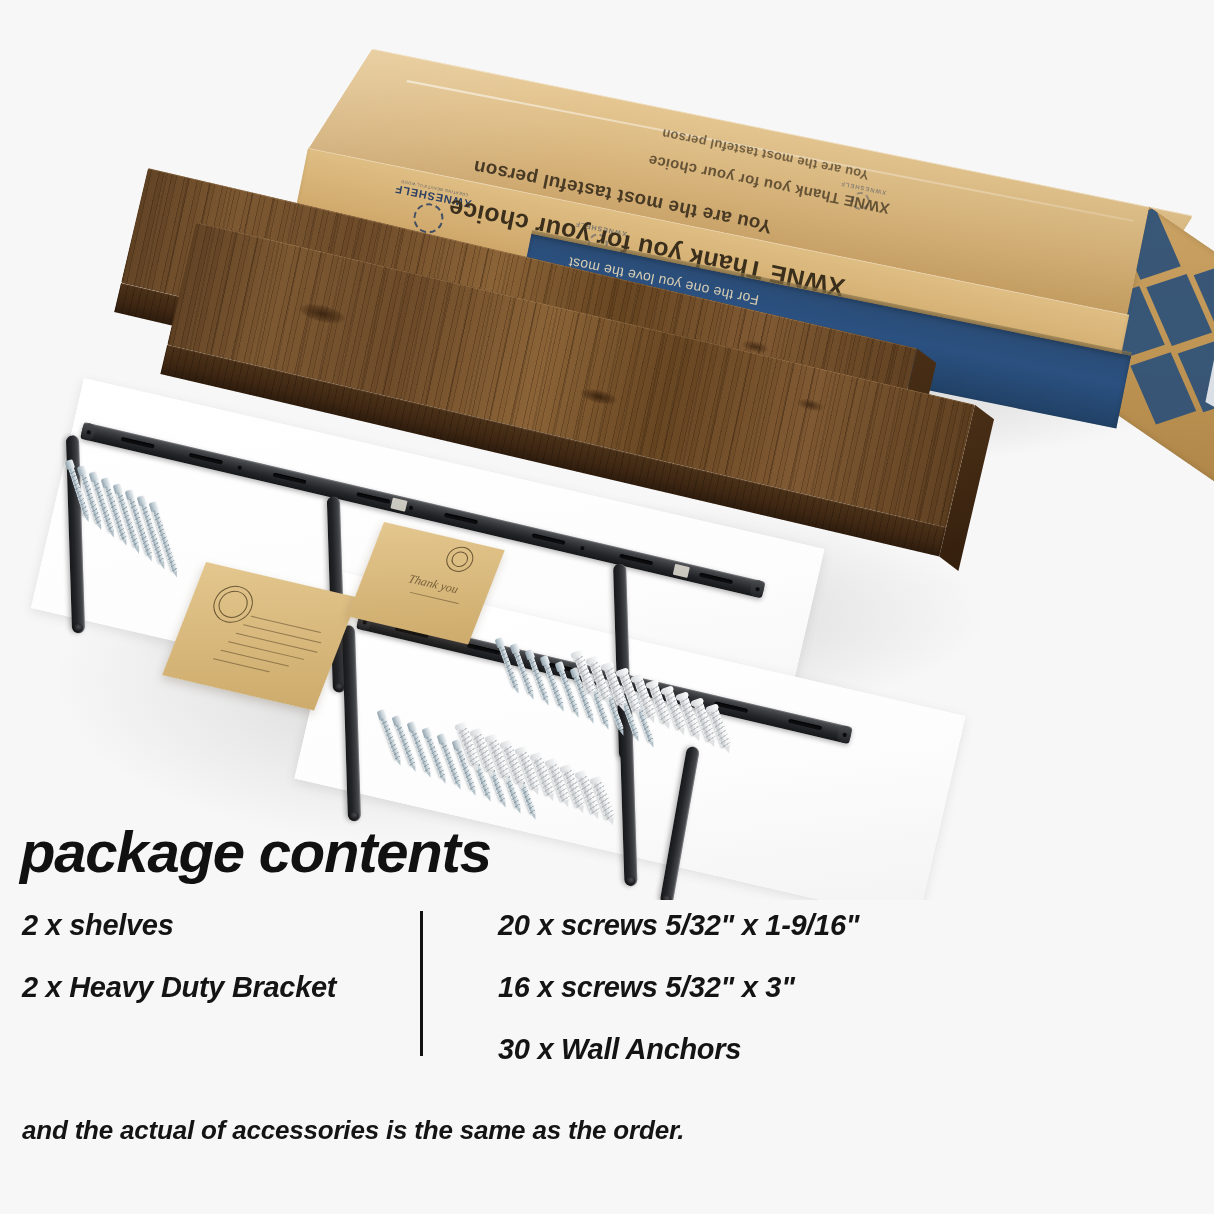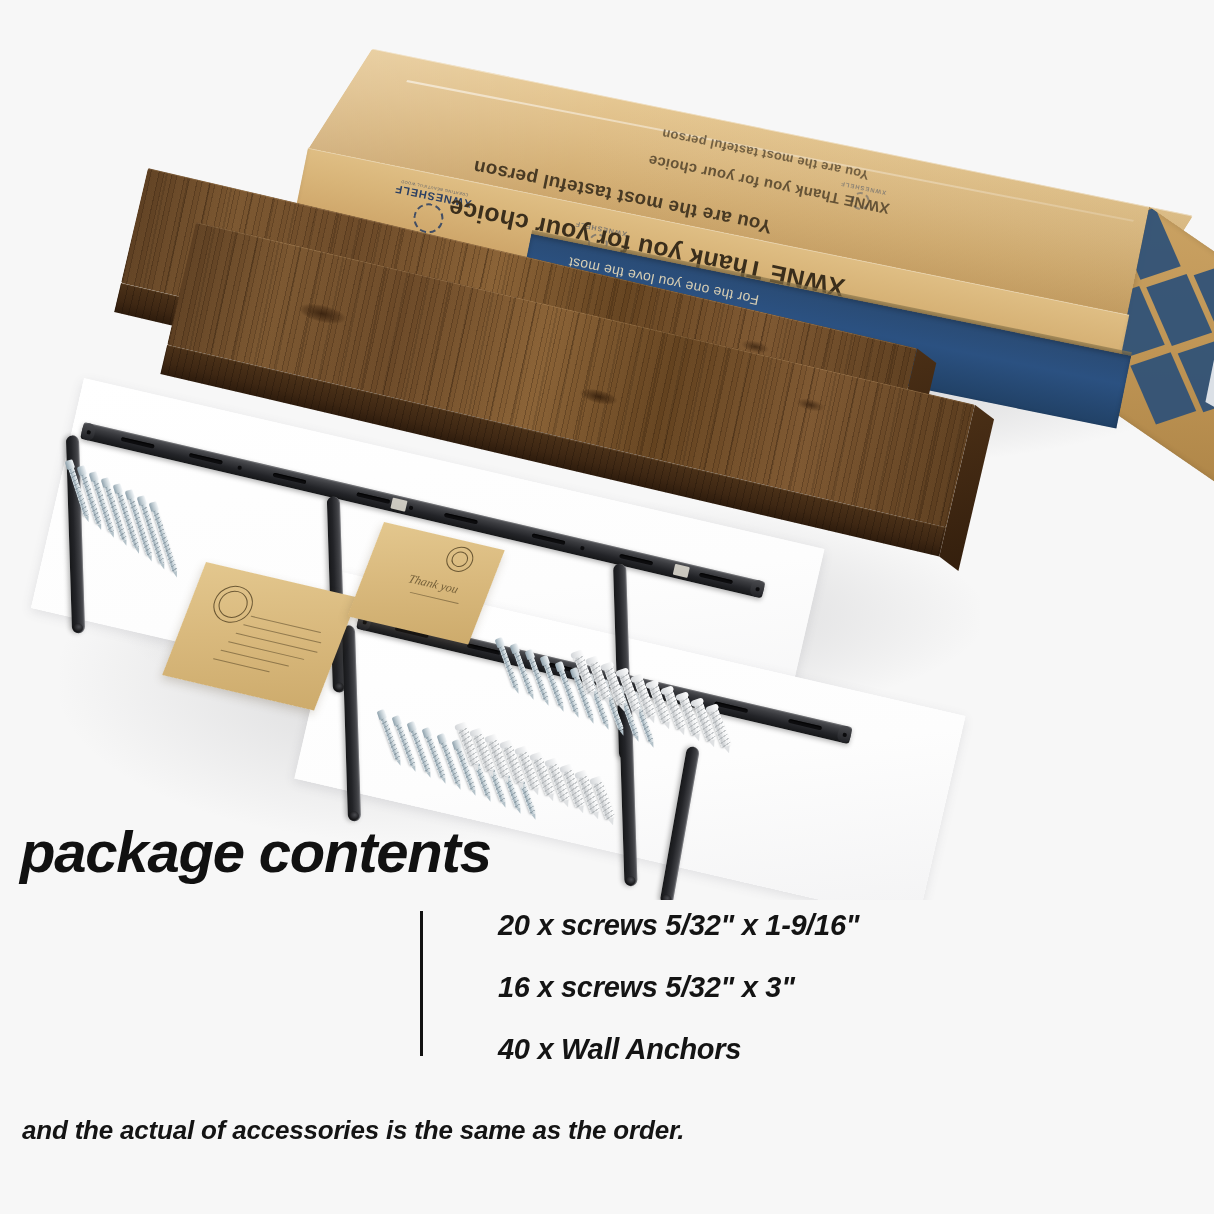--- a/index.html
+++ b/index.html
@@ -715,6 +715,7 @@
     <div class="divider"></div>
 
     <ul class="contents-col" id="col-left">
+      <li>2 x shelves</li>
     </ul>
 
     <ul class="contents-col" id="col-right">

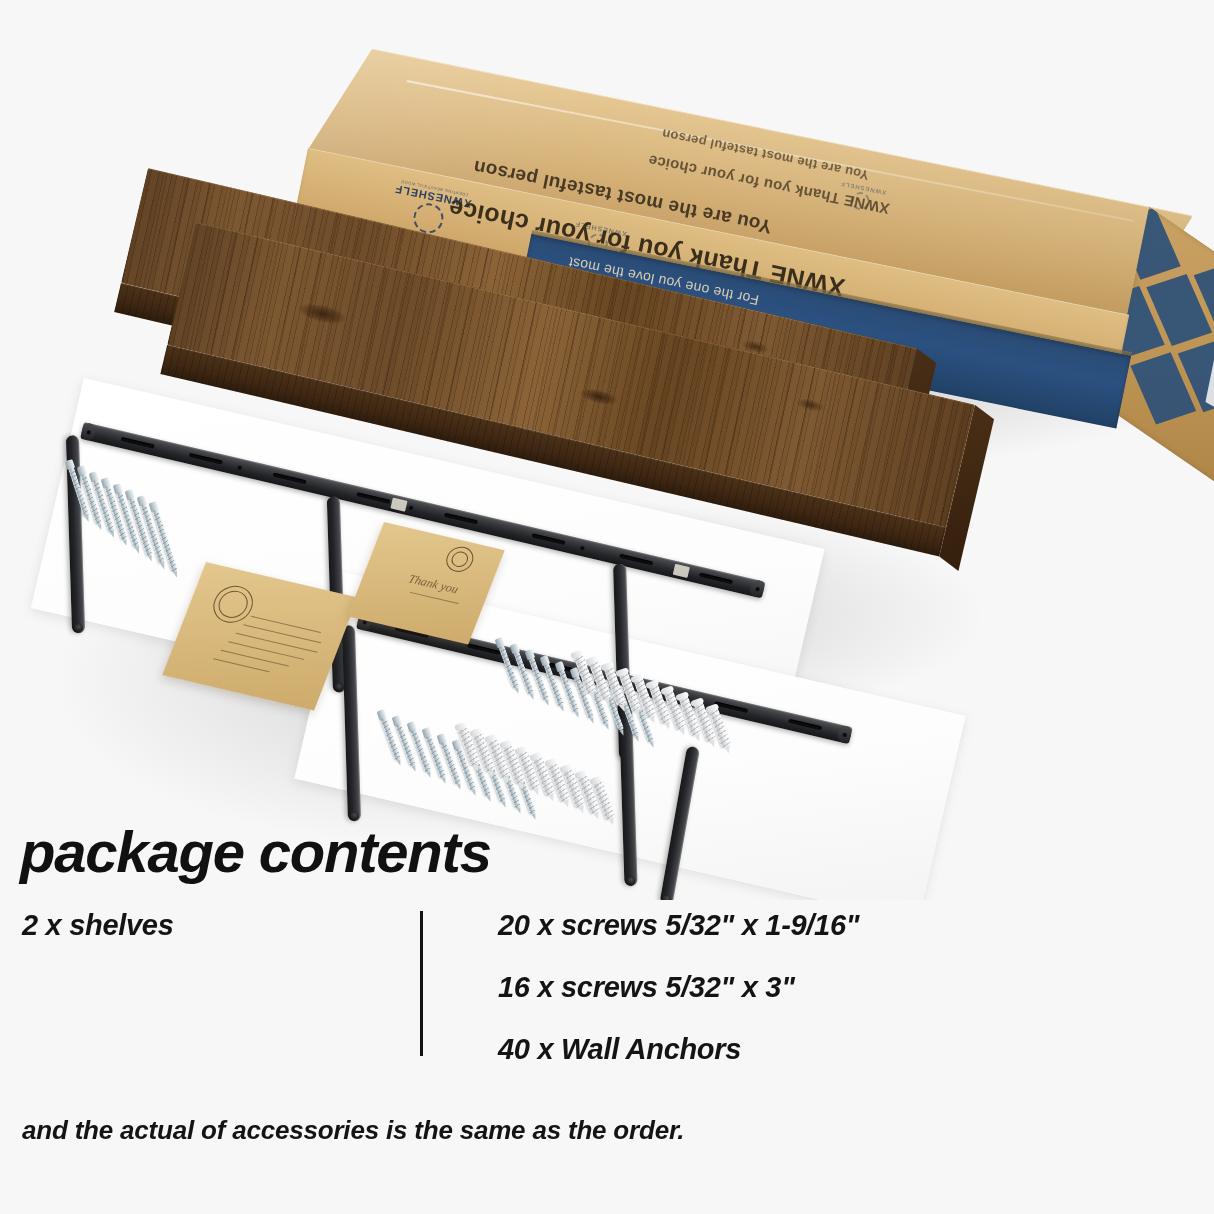--- a/index.html
+++ b/index.html
@@ -716,6 +716,7 @@
 
     <ul class="contents-col" id="col-left">
       <li>2 x shelves</li>
+      <li>2 x Heavy Duty Bracket</li>
     </ul>
 
     <ul class="contents-col" id="col-right">

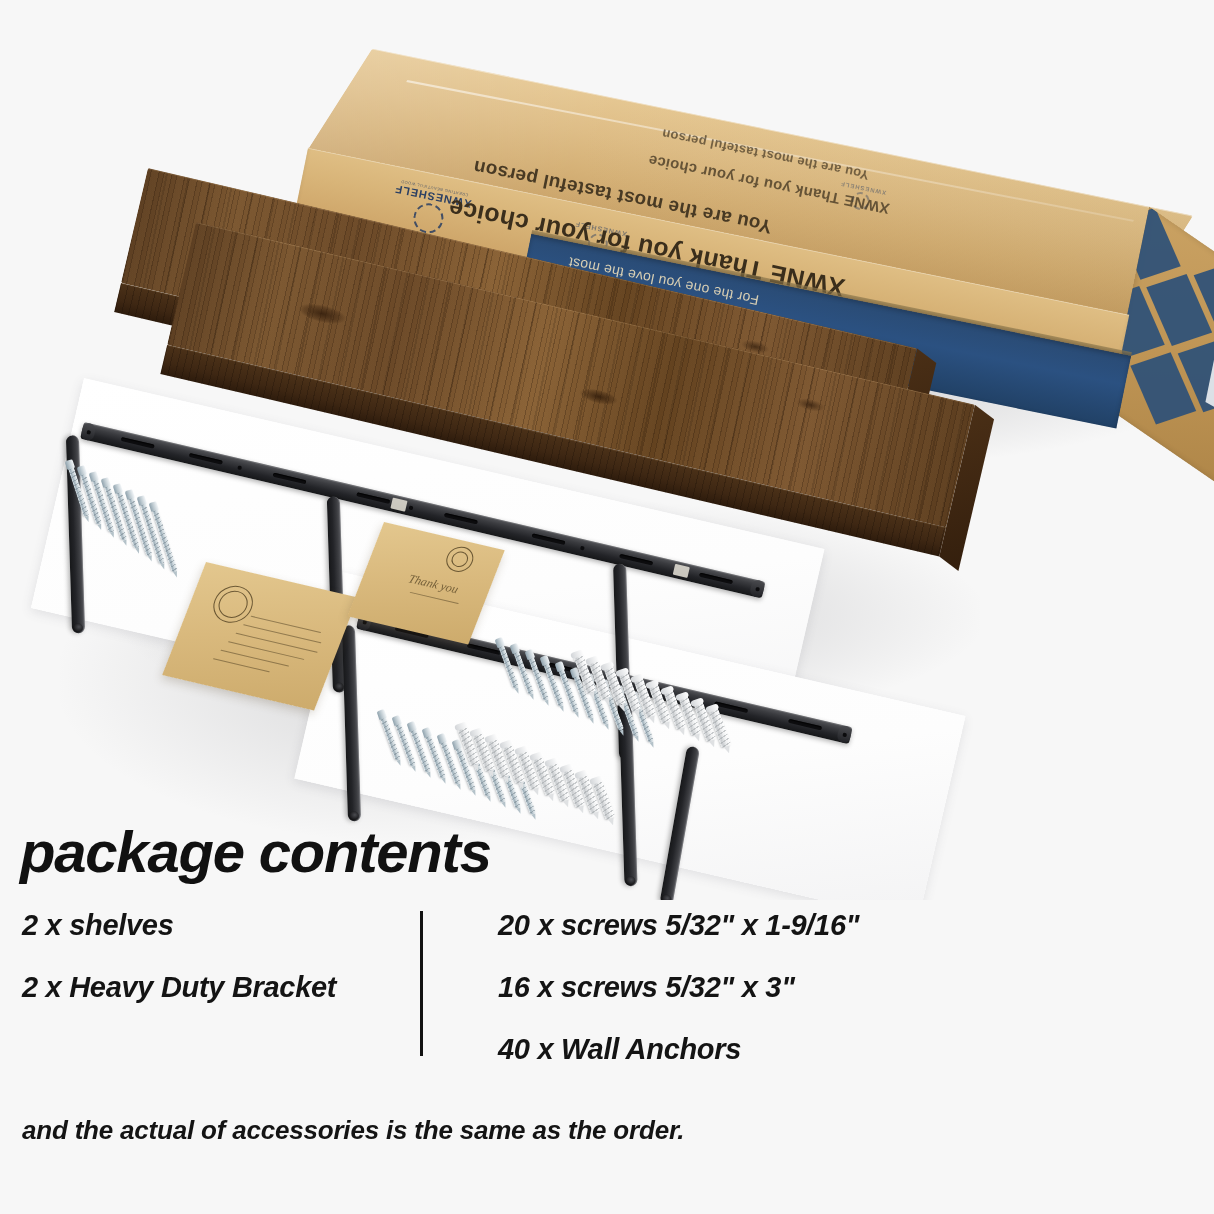--- a/index.html
+++ b/index.html
@@ -722,7 +722,7 @@
     <ul class="contents-col" id="col-right">
       <li>20 x screws 5/32" x 1-9/16"</li>
       <li>16 x screws 5/32" x 3"</li>
-      <li>40 x Wall Anchors</li>
+      <li>30 x Wall Anchors</li>
     </ul>
 
     <div class="note">

